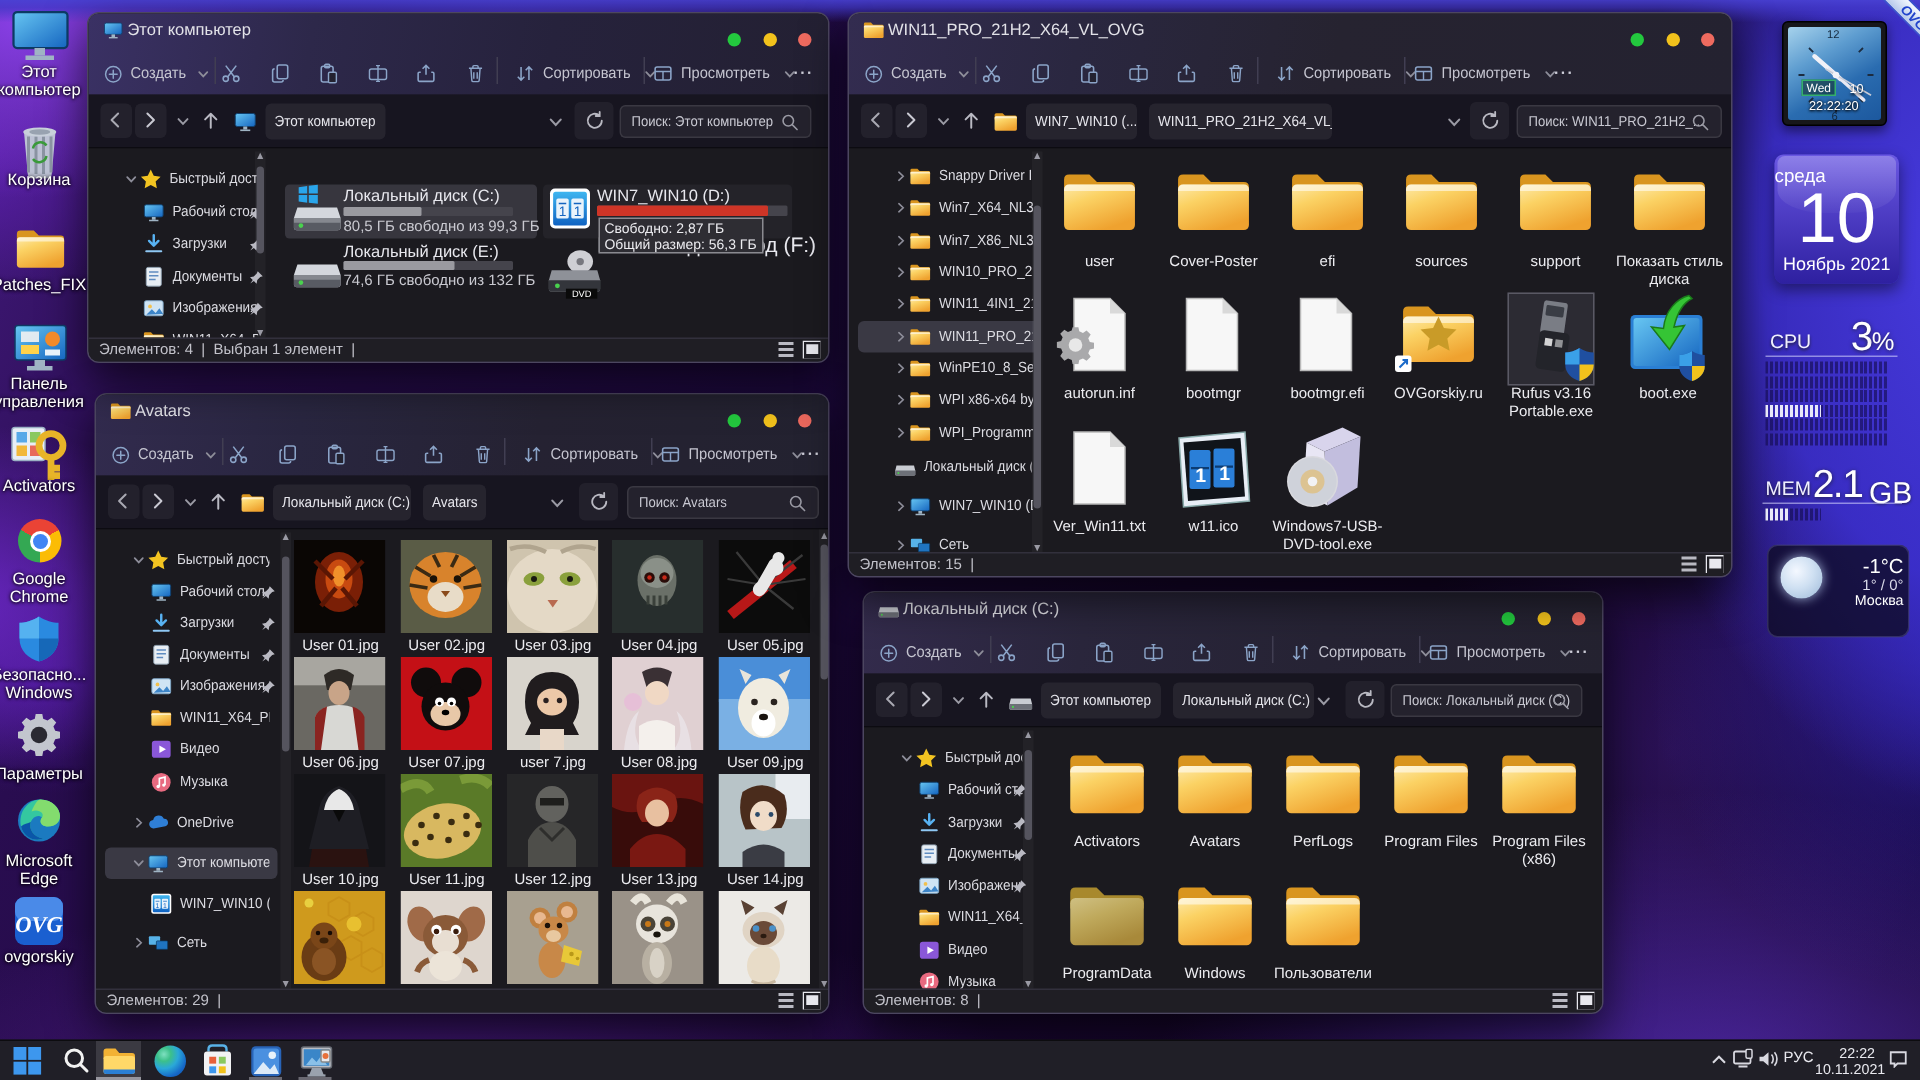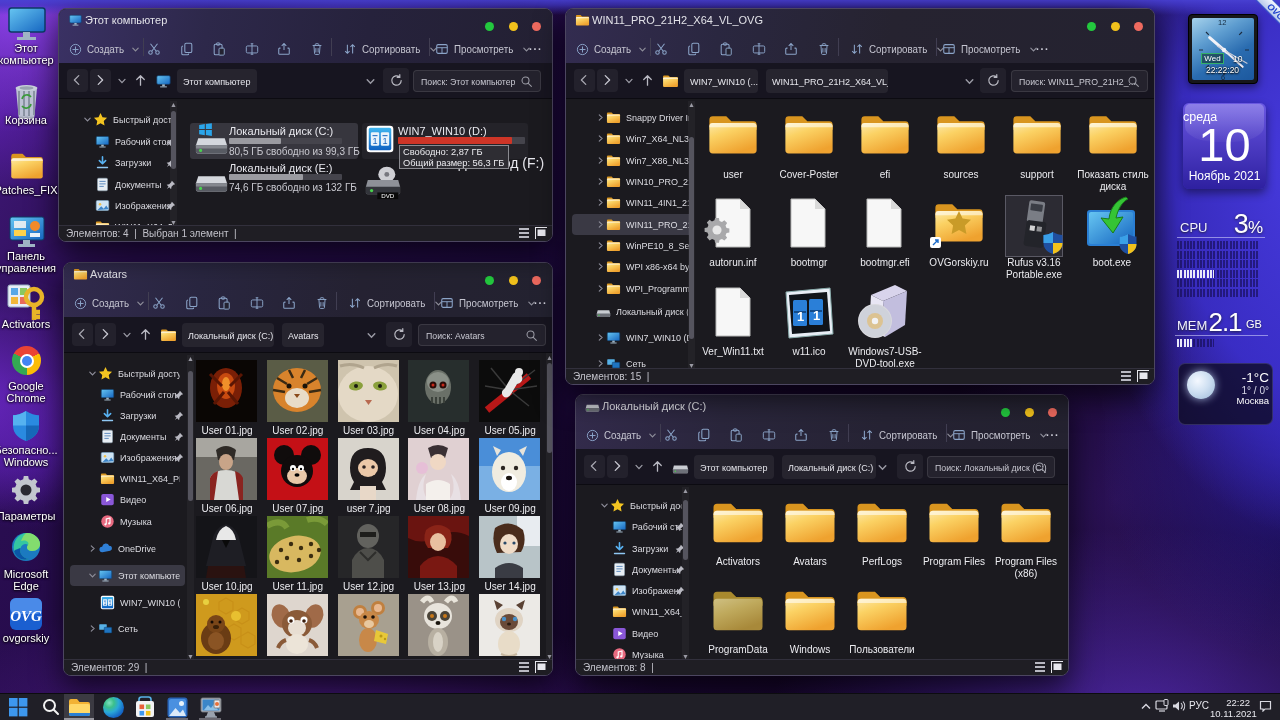--- a/index.html
+++ b/index.html
@@ -1601,7 +1601,7 @@
     <div class="abs" style="left:1177px;top:269.8px;width:37px;height:8px;background:repeating-linear-gradient(90deg, #e8e8f8 0px, #e8e8f8 2px, rgba(0,0,0,0) 2px, rgba(0,0,0,0) 3.3px)"></div>
     <div class="abs" style="left:1177px;top:318px;font-size:13px;color:#f0f0ff;text-shadow:0 1px 2px #223">MEM</div>
     <div class="abs" style="left:1206px;top:307px;width:38px;text-align:center;font-size:26px;font-weight:400;color:#fff;text-shadow:0 1px 3px #224;letter-spacing:-1px">2.1</div>
-    <div class="abs" style="left:1246px;top:318px;font-size:11px;color:#fff;text-shadow:0 1px 2px #224">GB</div>
+    <div class="abs" style="left:1246px;top:318px;font-size:20px;color:#fff;text-shadow:0 1px 2px #224">GB</div>
     <div class="abs" style="left:1175px;top:335px;width:93px;height:1px;background:rgba(220,220,255,.55)"></div>
     <div class="abs" style="left:1177px;top:339px;width:37px;height:8px;background:repeating-linear-gradient(90deg, rgba(18,10,75,.6) 0px, rgba(18,10,75,.6) 2px, rgba(0,0,0,0) 2px, rgba(0,0,0,0) 3.3px)"></div>
     <div class="abs" style="left:1177px;top:339px;width:15px;height:8px;background:repeating-linear-gradient(90deg, #e8e8f8 0px, #e8e8f8 2px, rgba(0,0,0,0) 2px, rgba(0,0,0,0) 3.3px)"></div>

